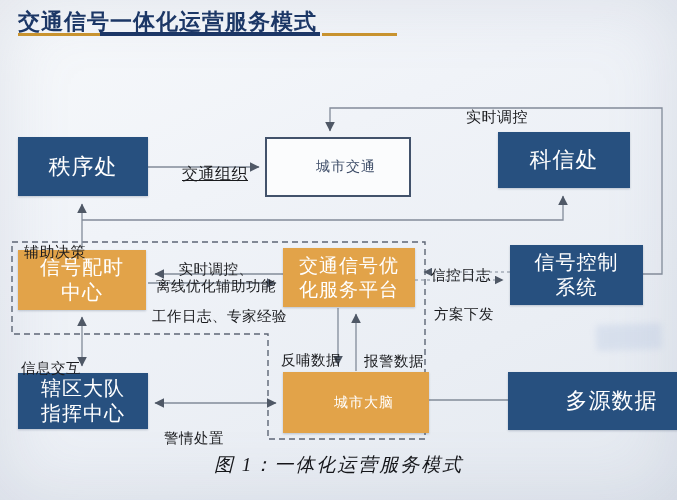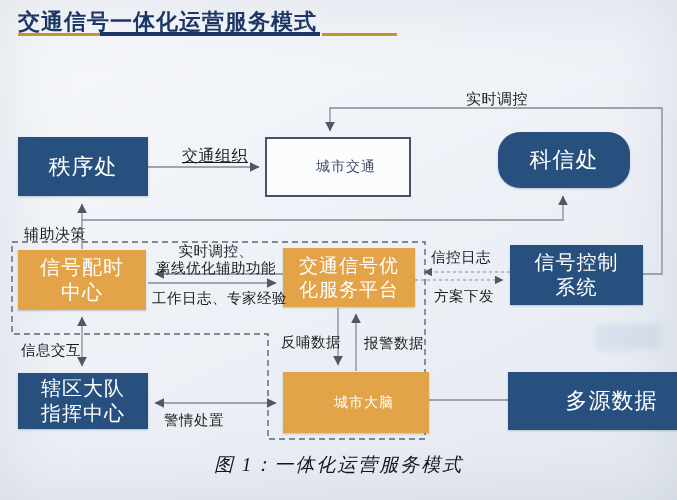--- a/index.html
+++ b/index.html
@@ -36,6 +36,7 @@
   .lbl{
     position:absolute;font-size:14.5px;color:#1a1b1e;white-space:nowrap;
     letter-spacing:0.5px;
+    margin-top:18px;
   }
   .lbl.center{text-align:center;line-height:1.15;}
   .caption{

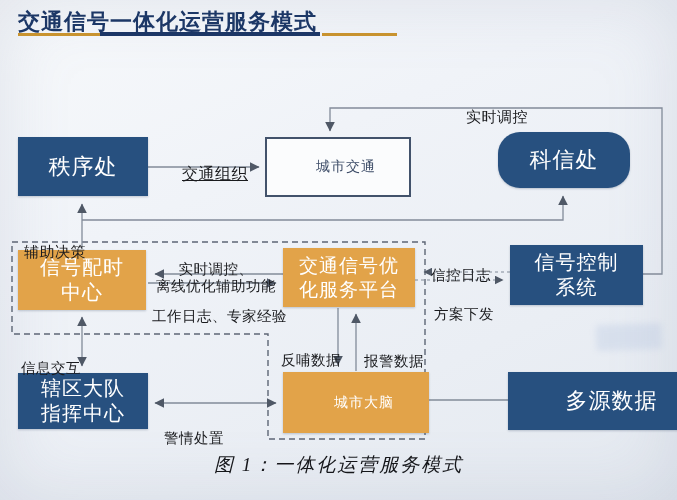--- a/index.html
+++ b/index.html
@@ -107,7 +107,7 @@
     <span>城市交通</span>
   </div>
 
-  <div class="node navyBox fs22" style="left:498px;top:132px;width:132px;height:56px;border-radius:22px;">
+  <div class="node navyBox fs22" style="left:498px;top:132px;width:132px;height:56px;">
     <span>科信处</span>
   </div>
 

